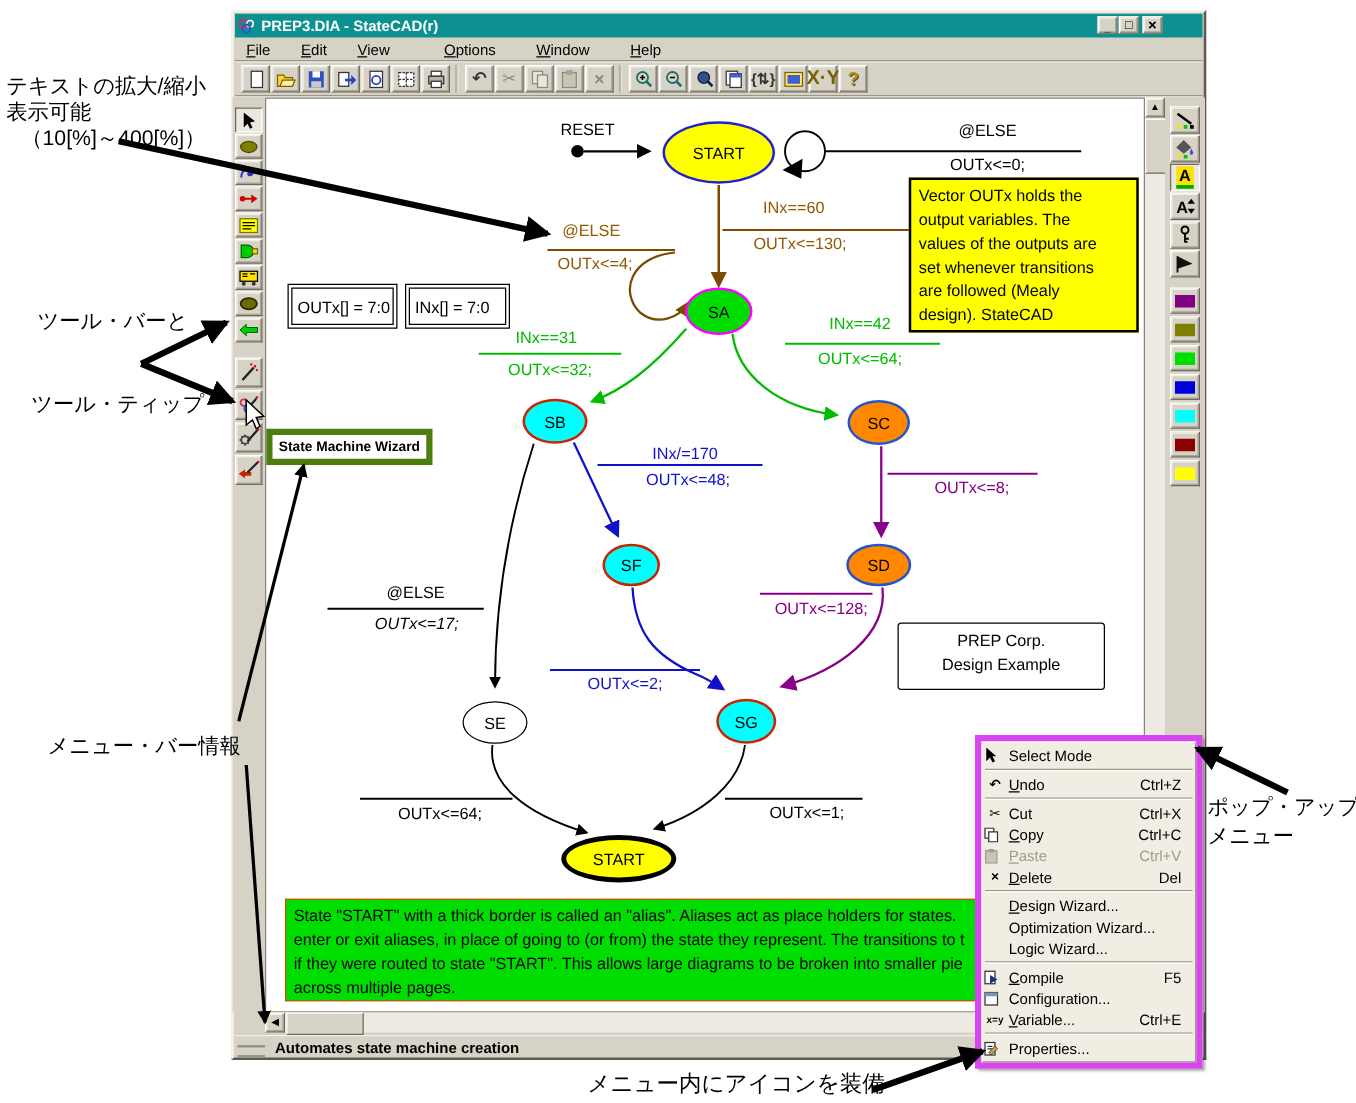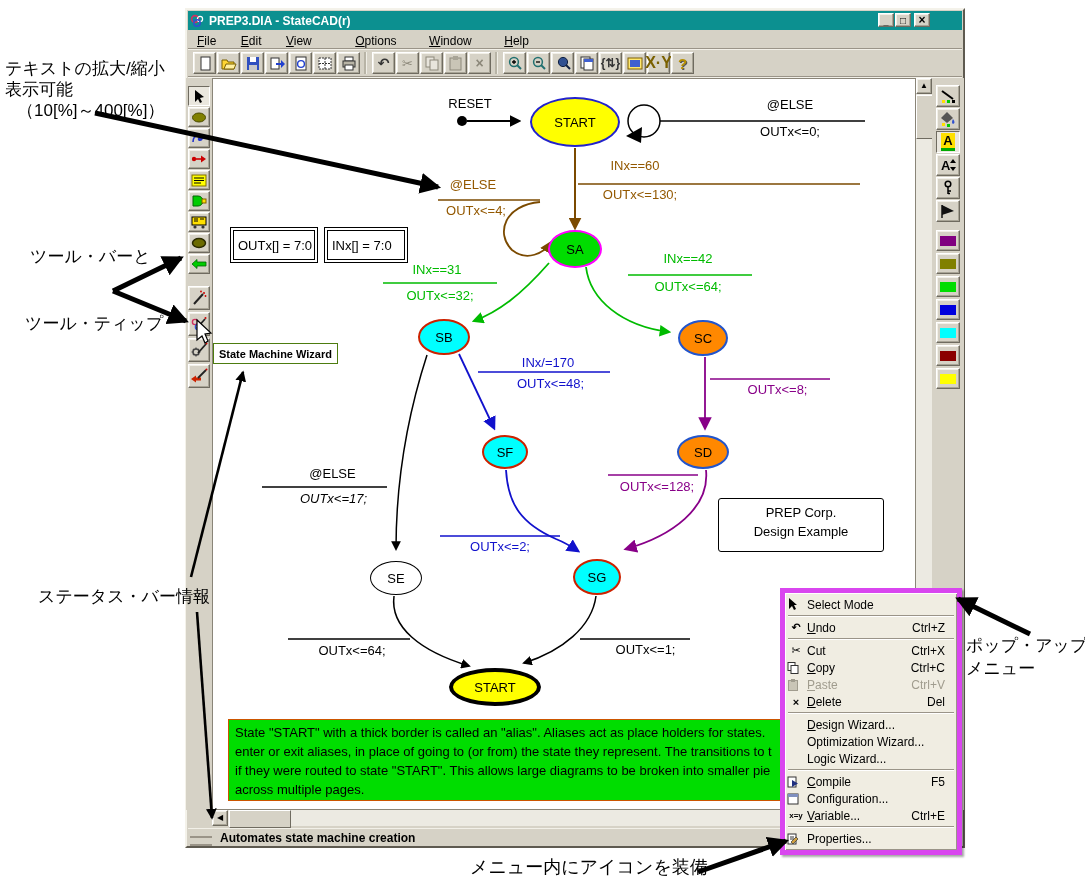--- a/index.html
+++ b/index.html
@@ -457,6 +457,14 @@
       <div class="in">INx[] = 7:0</div>
     </div>
 
+  <div class="note" style="left:727px;top:142px;width:184px;height:124px;background:#FFFF00;border:2px solid #000;padding:3px 6px;z-index:7">
+    <div>Vector OUTx holds the</div>
+    <div>output variables.  The</div>
+    <div>values of the outputs are</div>
+    <div>set whenever transitions</div>
+    <div>are followed (Mealy</div>
+    <div>design).  StateCAD</div>
+  </div>
 
   <div class="note" style="left:718px;top:498px;width:166px;height:54px;background:#fff;border:1.5px solid #000;border-radius:3px;text-align:center;padding-top:4px;z-index:7">
     <div>PREP Corp.</div>

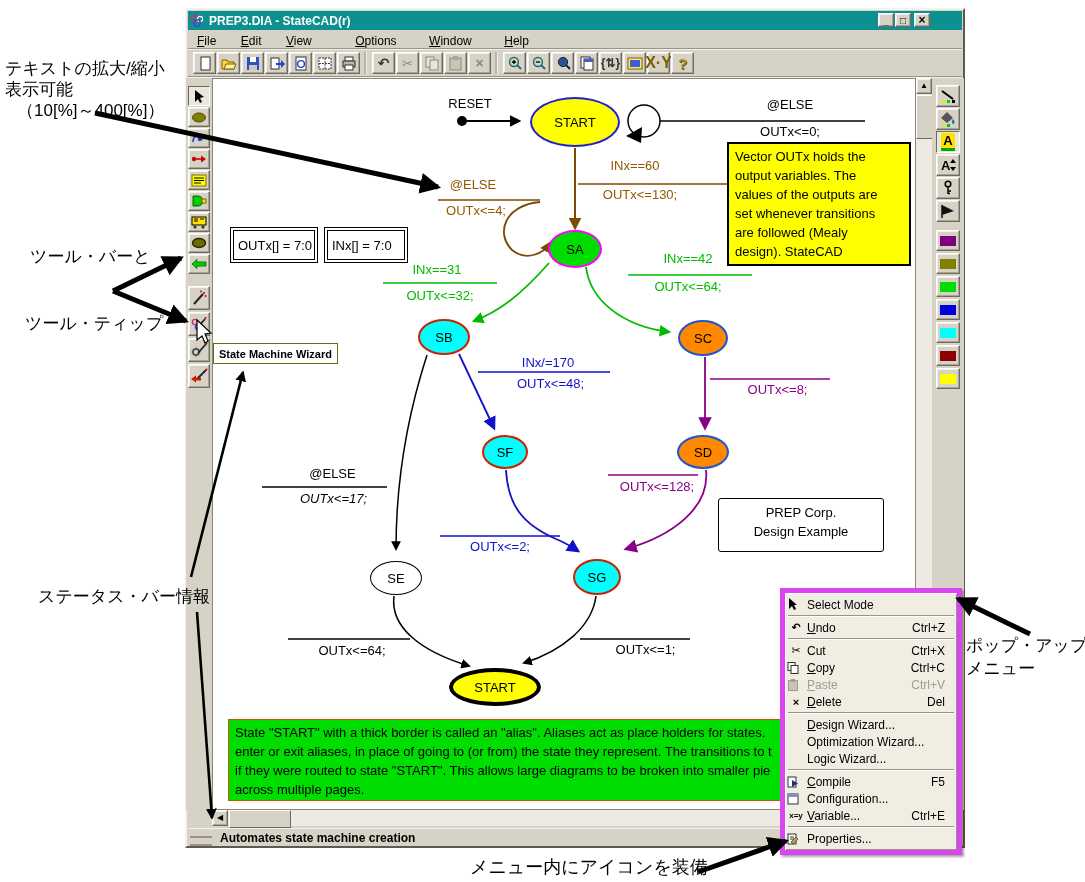--- a/index.html
+++ b/index.html
@@ -43,7 +43,7 @@
   
   .jp{position:absolute;font-size:17px;color:#000;white-space:nowrap;z-index:90;
       font-family:"Liberation Sans","DejaVu Sans",sans-serif}
-  #tooltip{position:absolute;background:#FFFFFF;border:1px solid #4d7c0f;font-size:11px;font-weight:bold;
+  #tooltip{position:absolute;background:#FFFFFF;border:5px solid #4d7c0f;font-size:11px;font-weight:bold;
            display:flex;align-items:center;padding:0 5px;z-index:40;white-space:nowrap}
   .statusbar{font-size:12px;font-weight:bold;display:flex;align-items:center}
   svg{display:block}

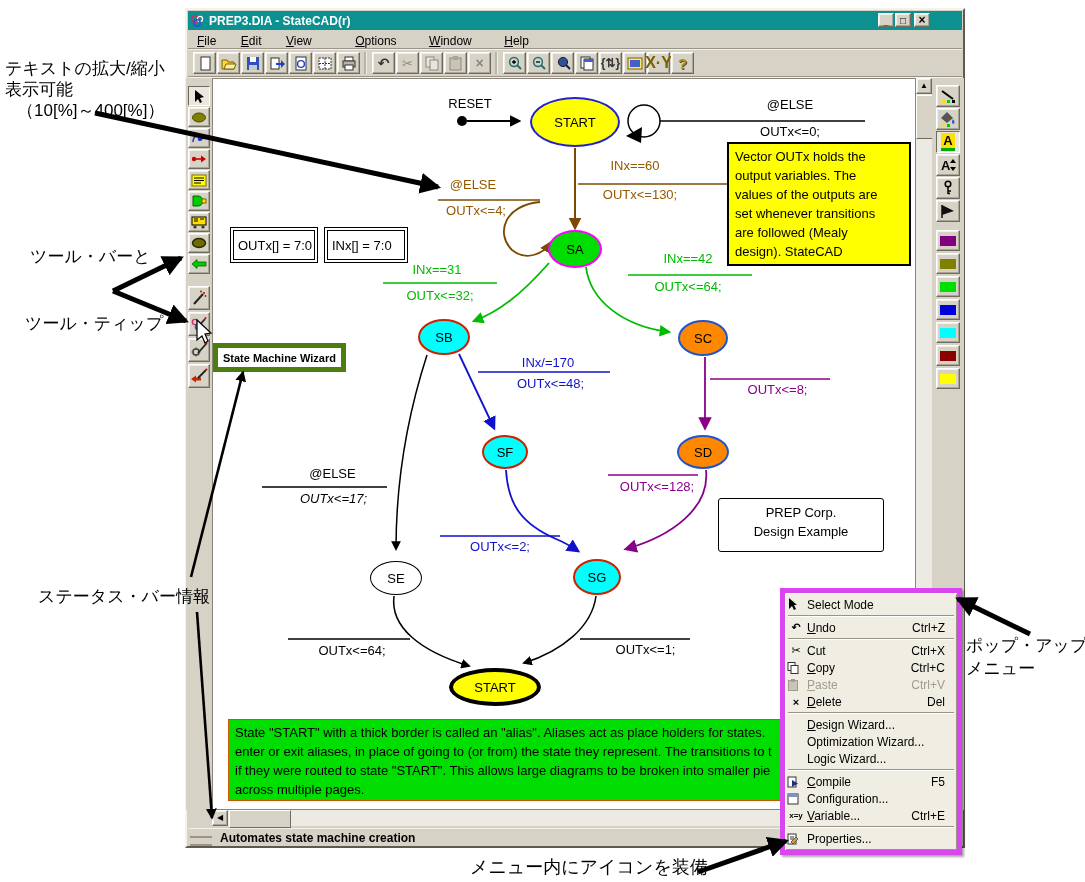--- a/index.html
+++ b/index.html
@@ -685,7 +685,7 @@
   </div>
   <div class="jp" style="left:30px;top:245px">ツール・バーと</div>
   <div class="jp" style="left:25px;top:312px">ツール・ティップ</div>
-  <div class="jp" style="left:38px;top:585px">ステータス・バー情報</div>
+  <div class="jp" style="left:38px;top:585px">メニュー・バー情報</div>
   <div class="jp" style="left:966px;top:634px;line-height:23px">
     <div>ポップ・アップ</div>
     <div>メニュー</div>

